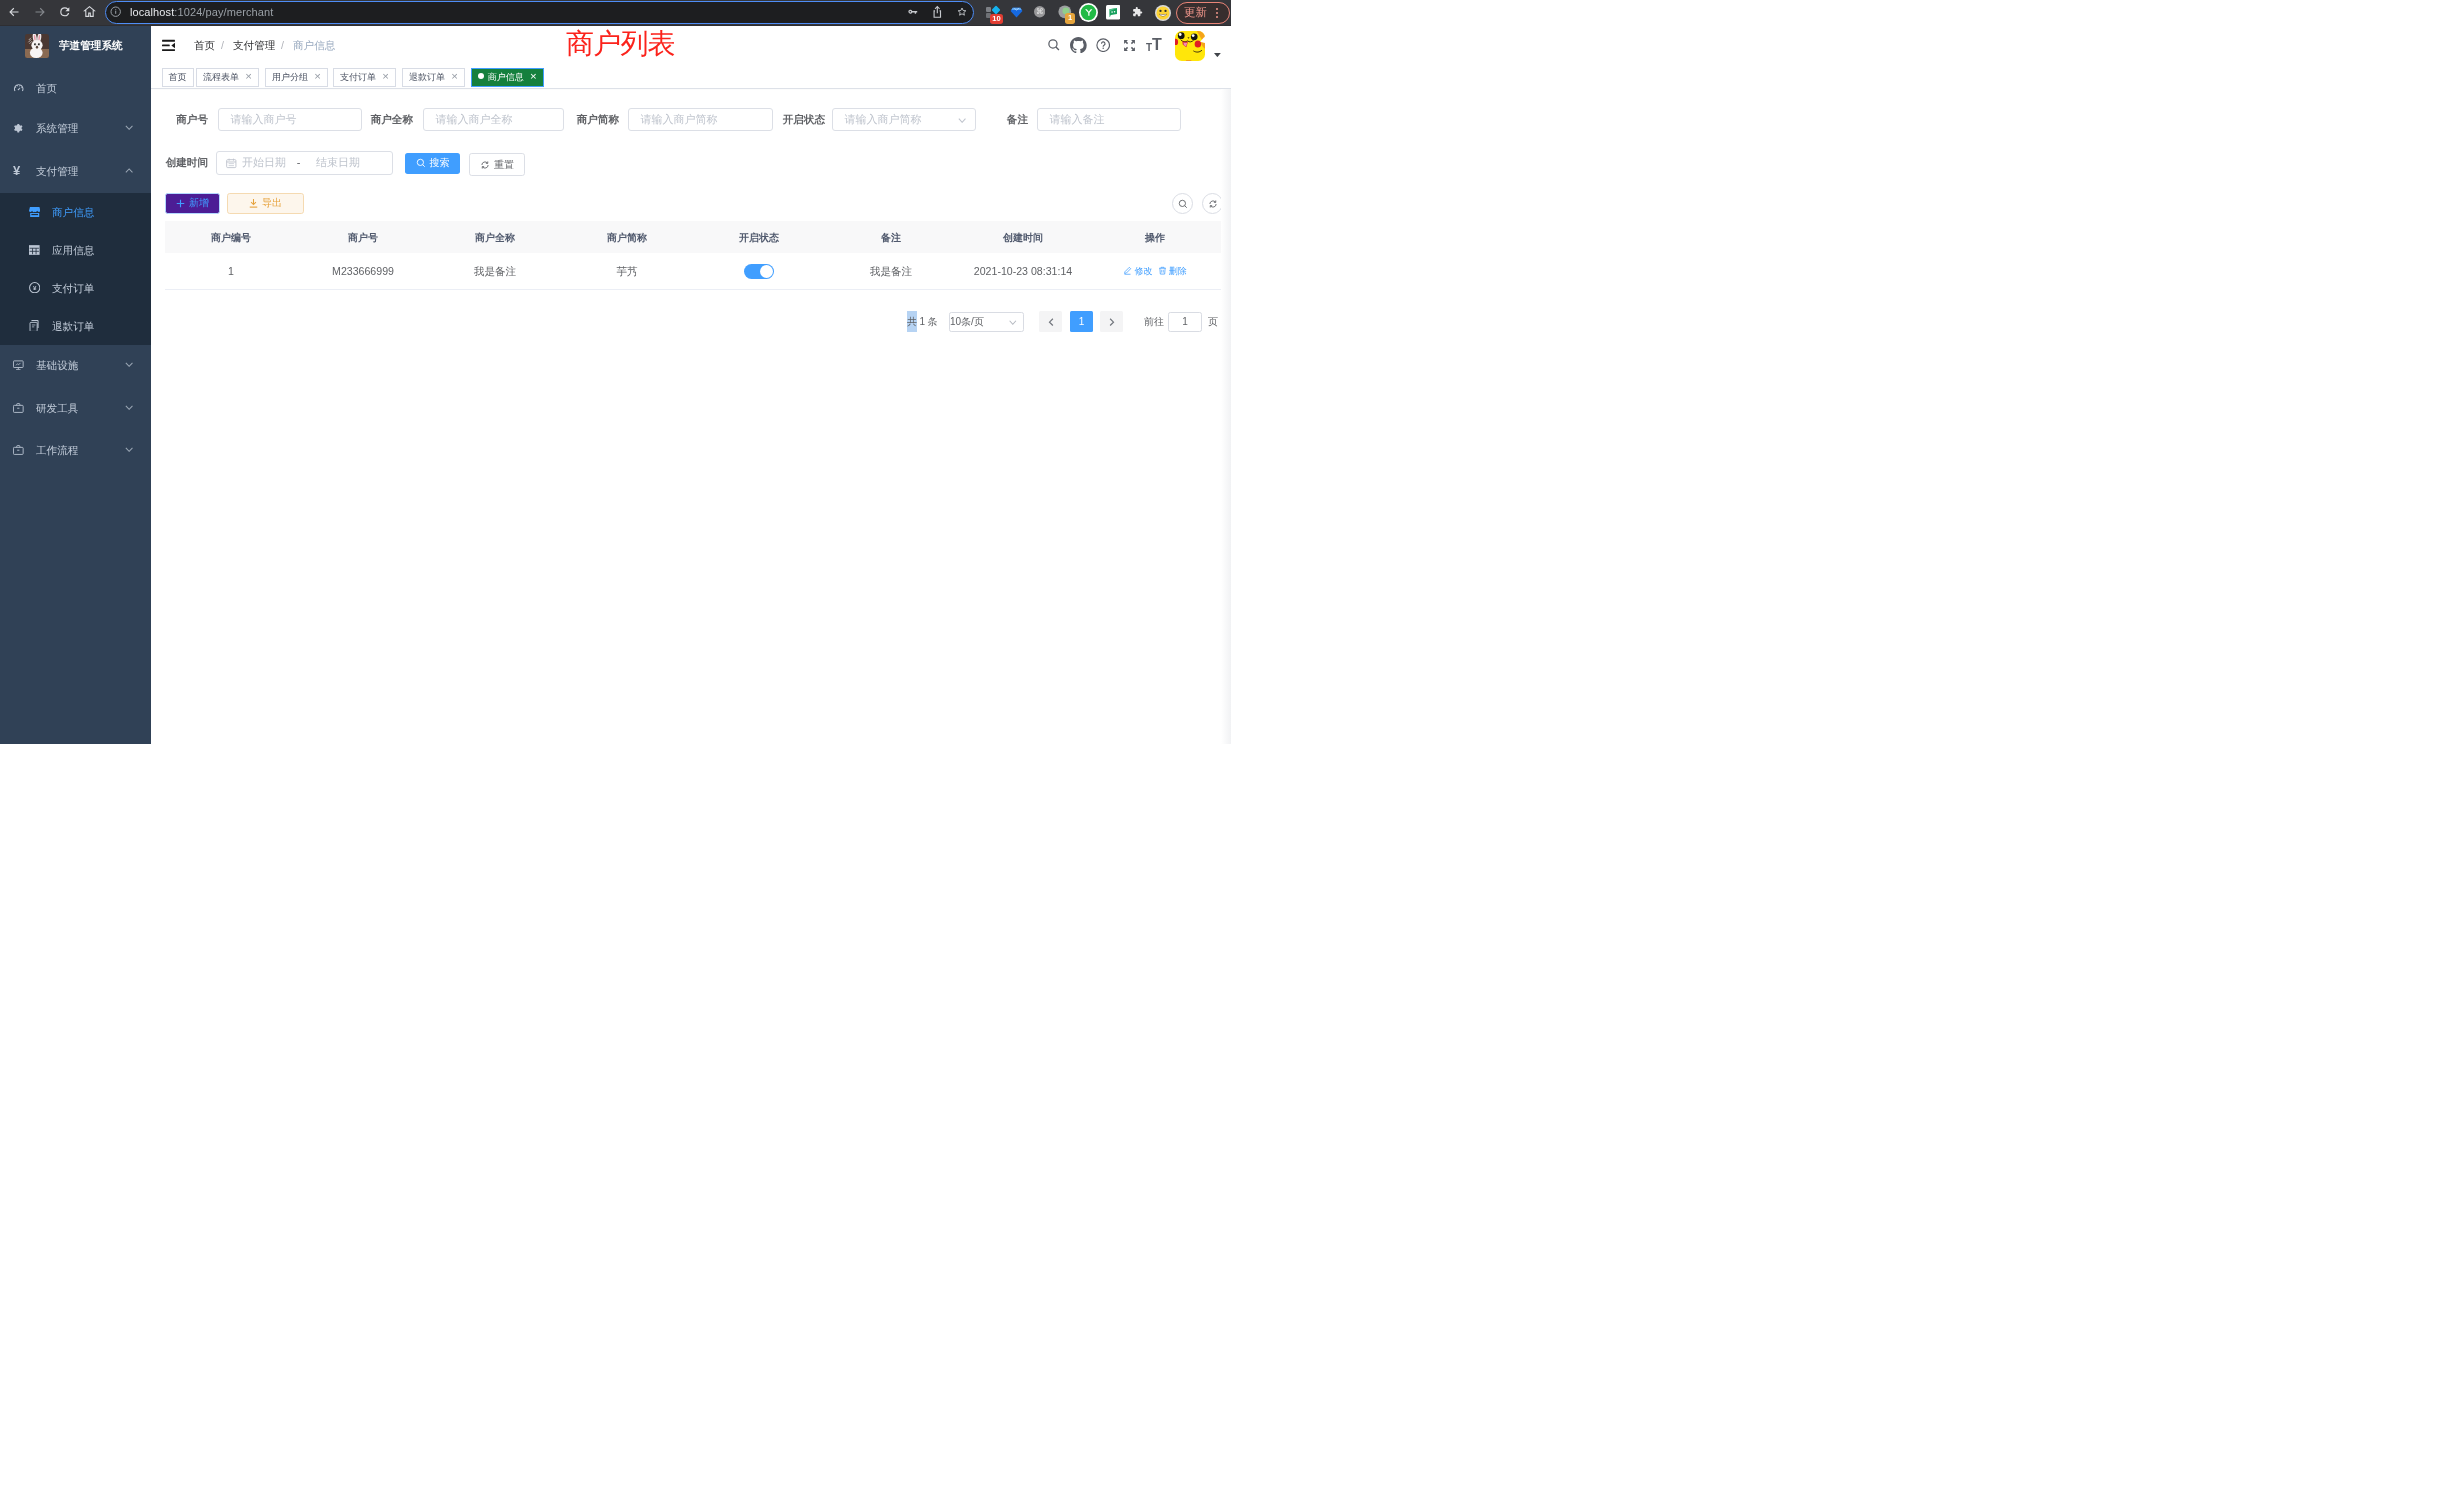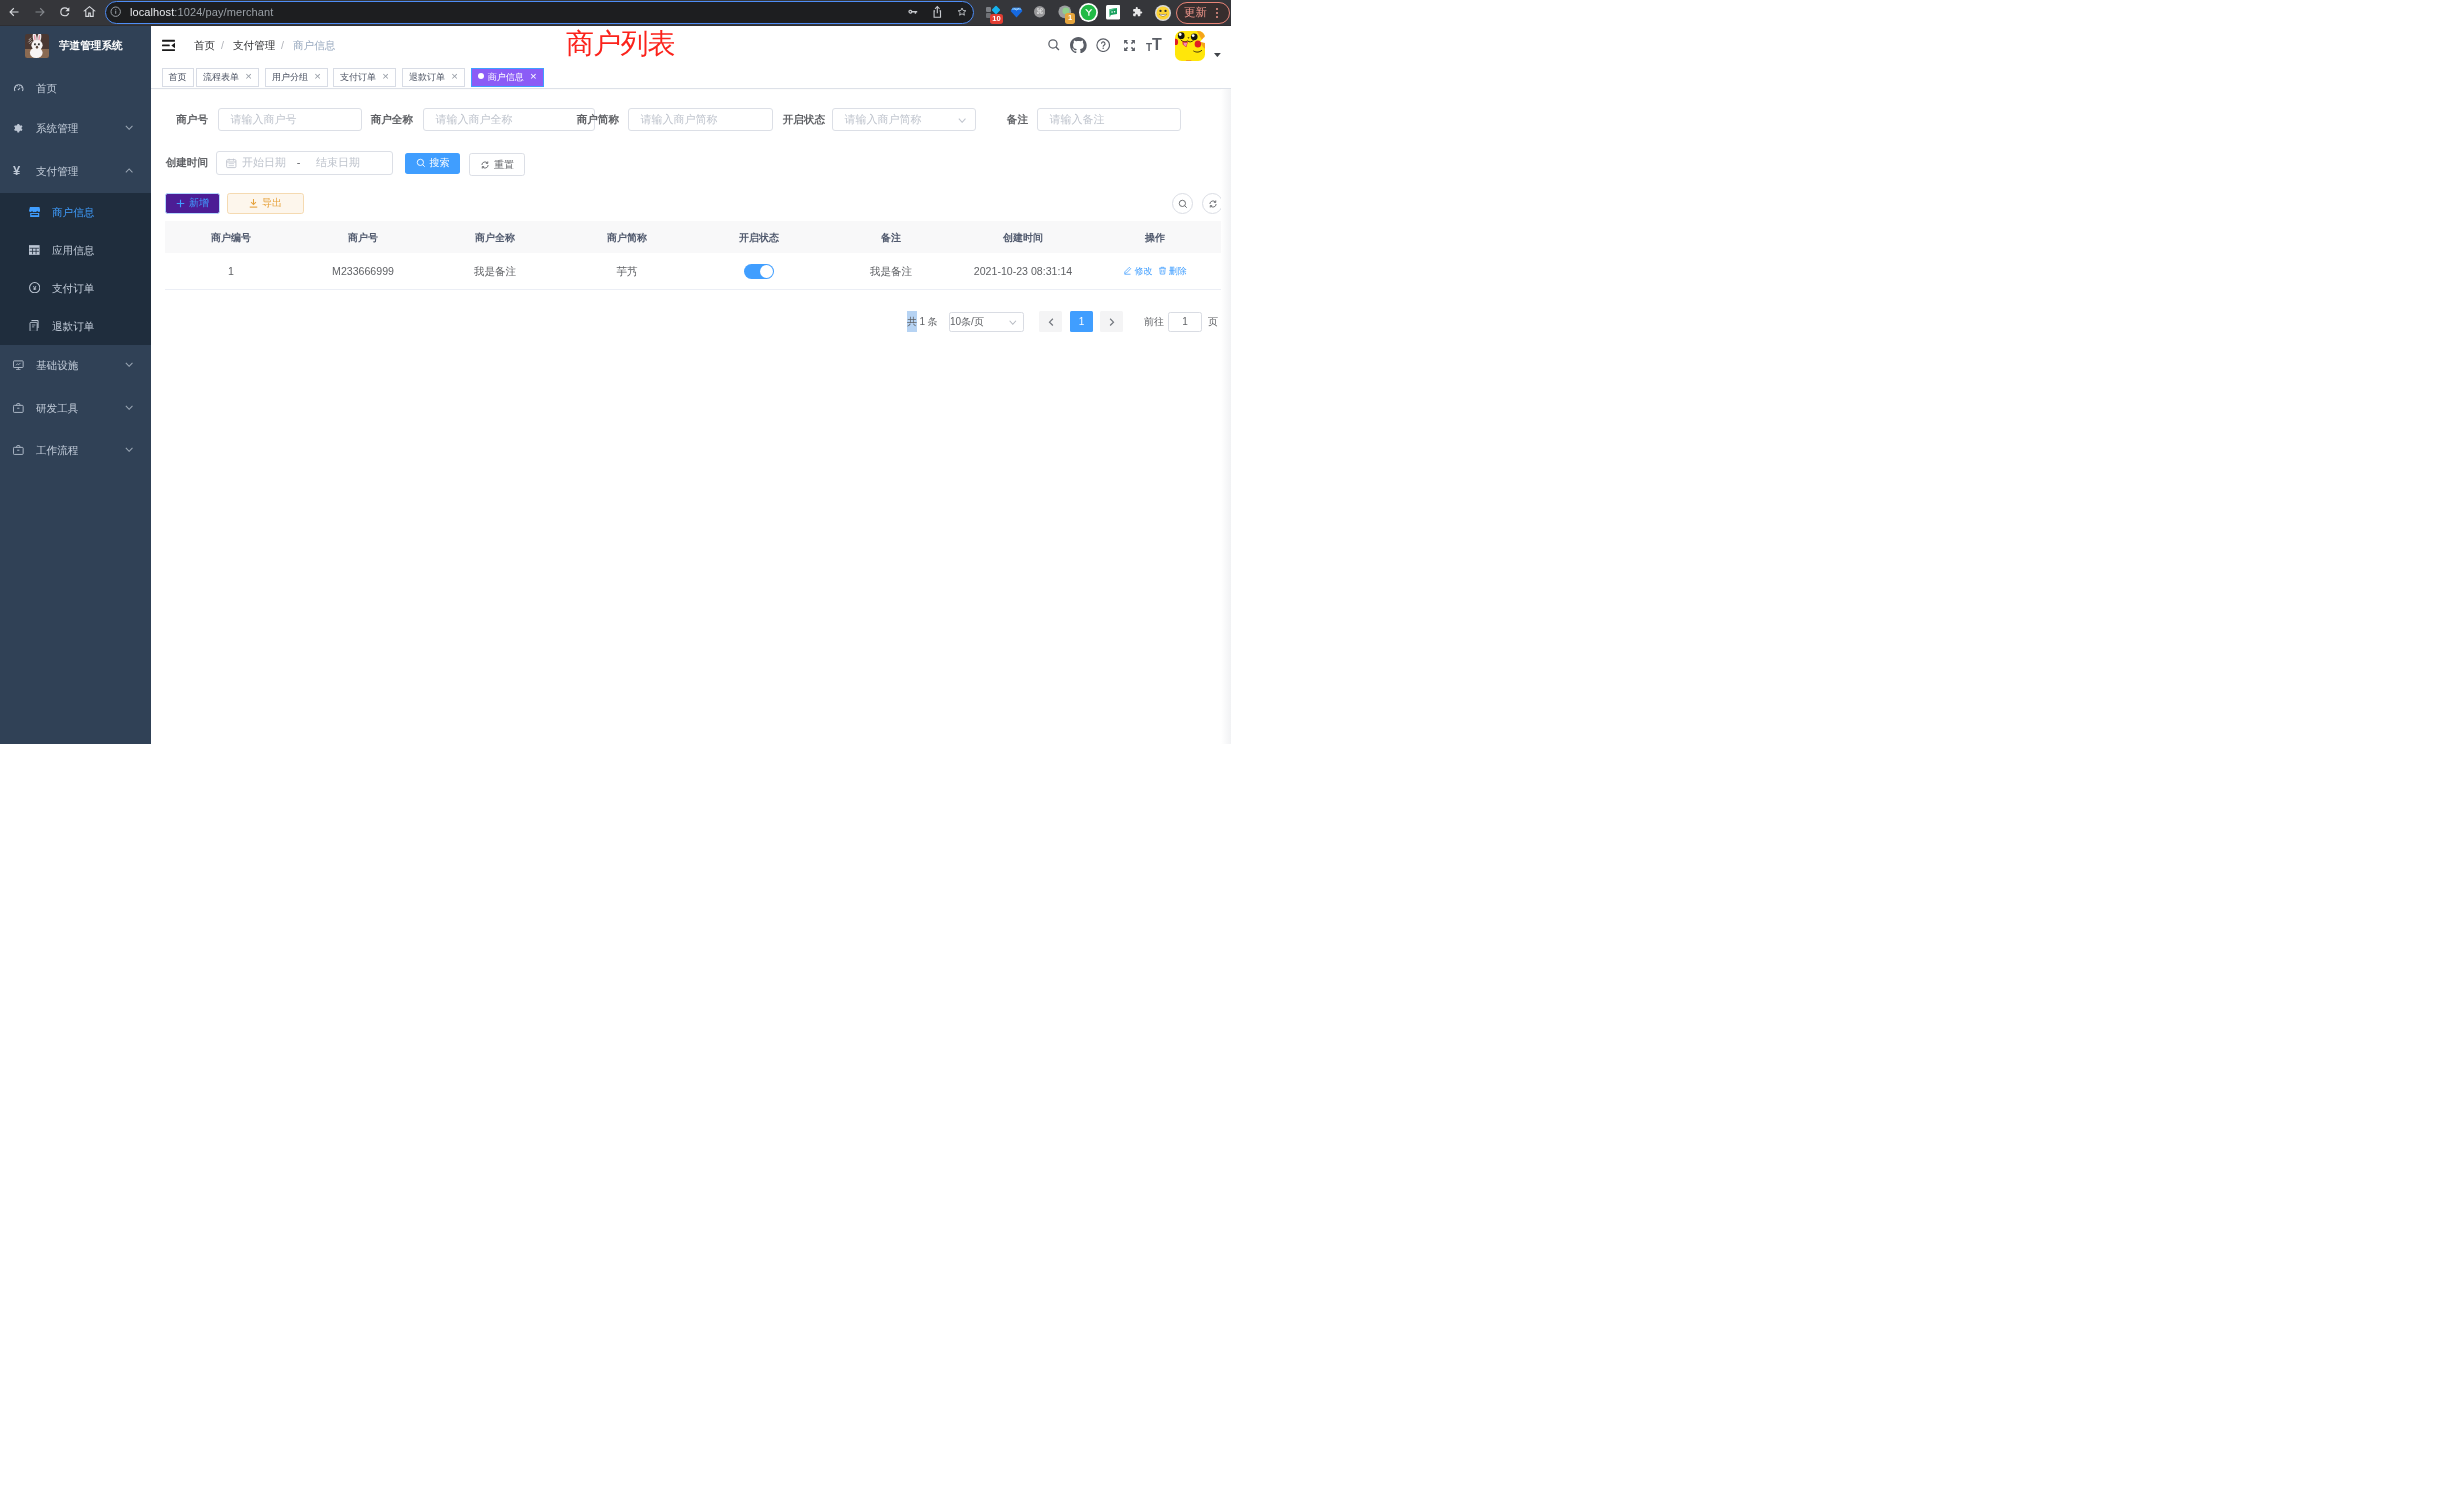--- a/index.html
+++ b/index.html
@@ -31,7 +31,7 @@
   #tags { position:absolute; left:151px; top:64px; width:1080px; height:25px; background:#fff; border-bottom:0.8px solid #dde1e8; box-shadow:0 0.8px 1.5px rgba(0,0,0,.04); }
   .tag { position:absolute; top:3.8px; height:19px; line-height:17.4px; background:#fff; border:0.8px solid #d8dce5; color:#495060; font-size:9px; padding:0 6px; white-space:nowrap; }
   .tag .x { color:#959ba4; font-size:11.4px; margin-left:3.8px; line-height:7.6px; }
-  .tag.active { background:#8b5cf6; border-color:#409eff; color:#fff; }
+  .tag.active { background:#15803d; border-color:#409eff; color:#fff; }
   .tag.active .x { color:#fff; }
 
   

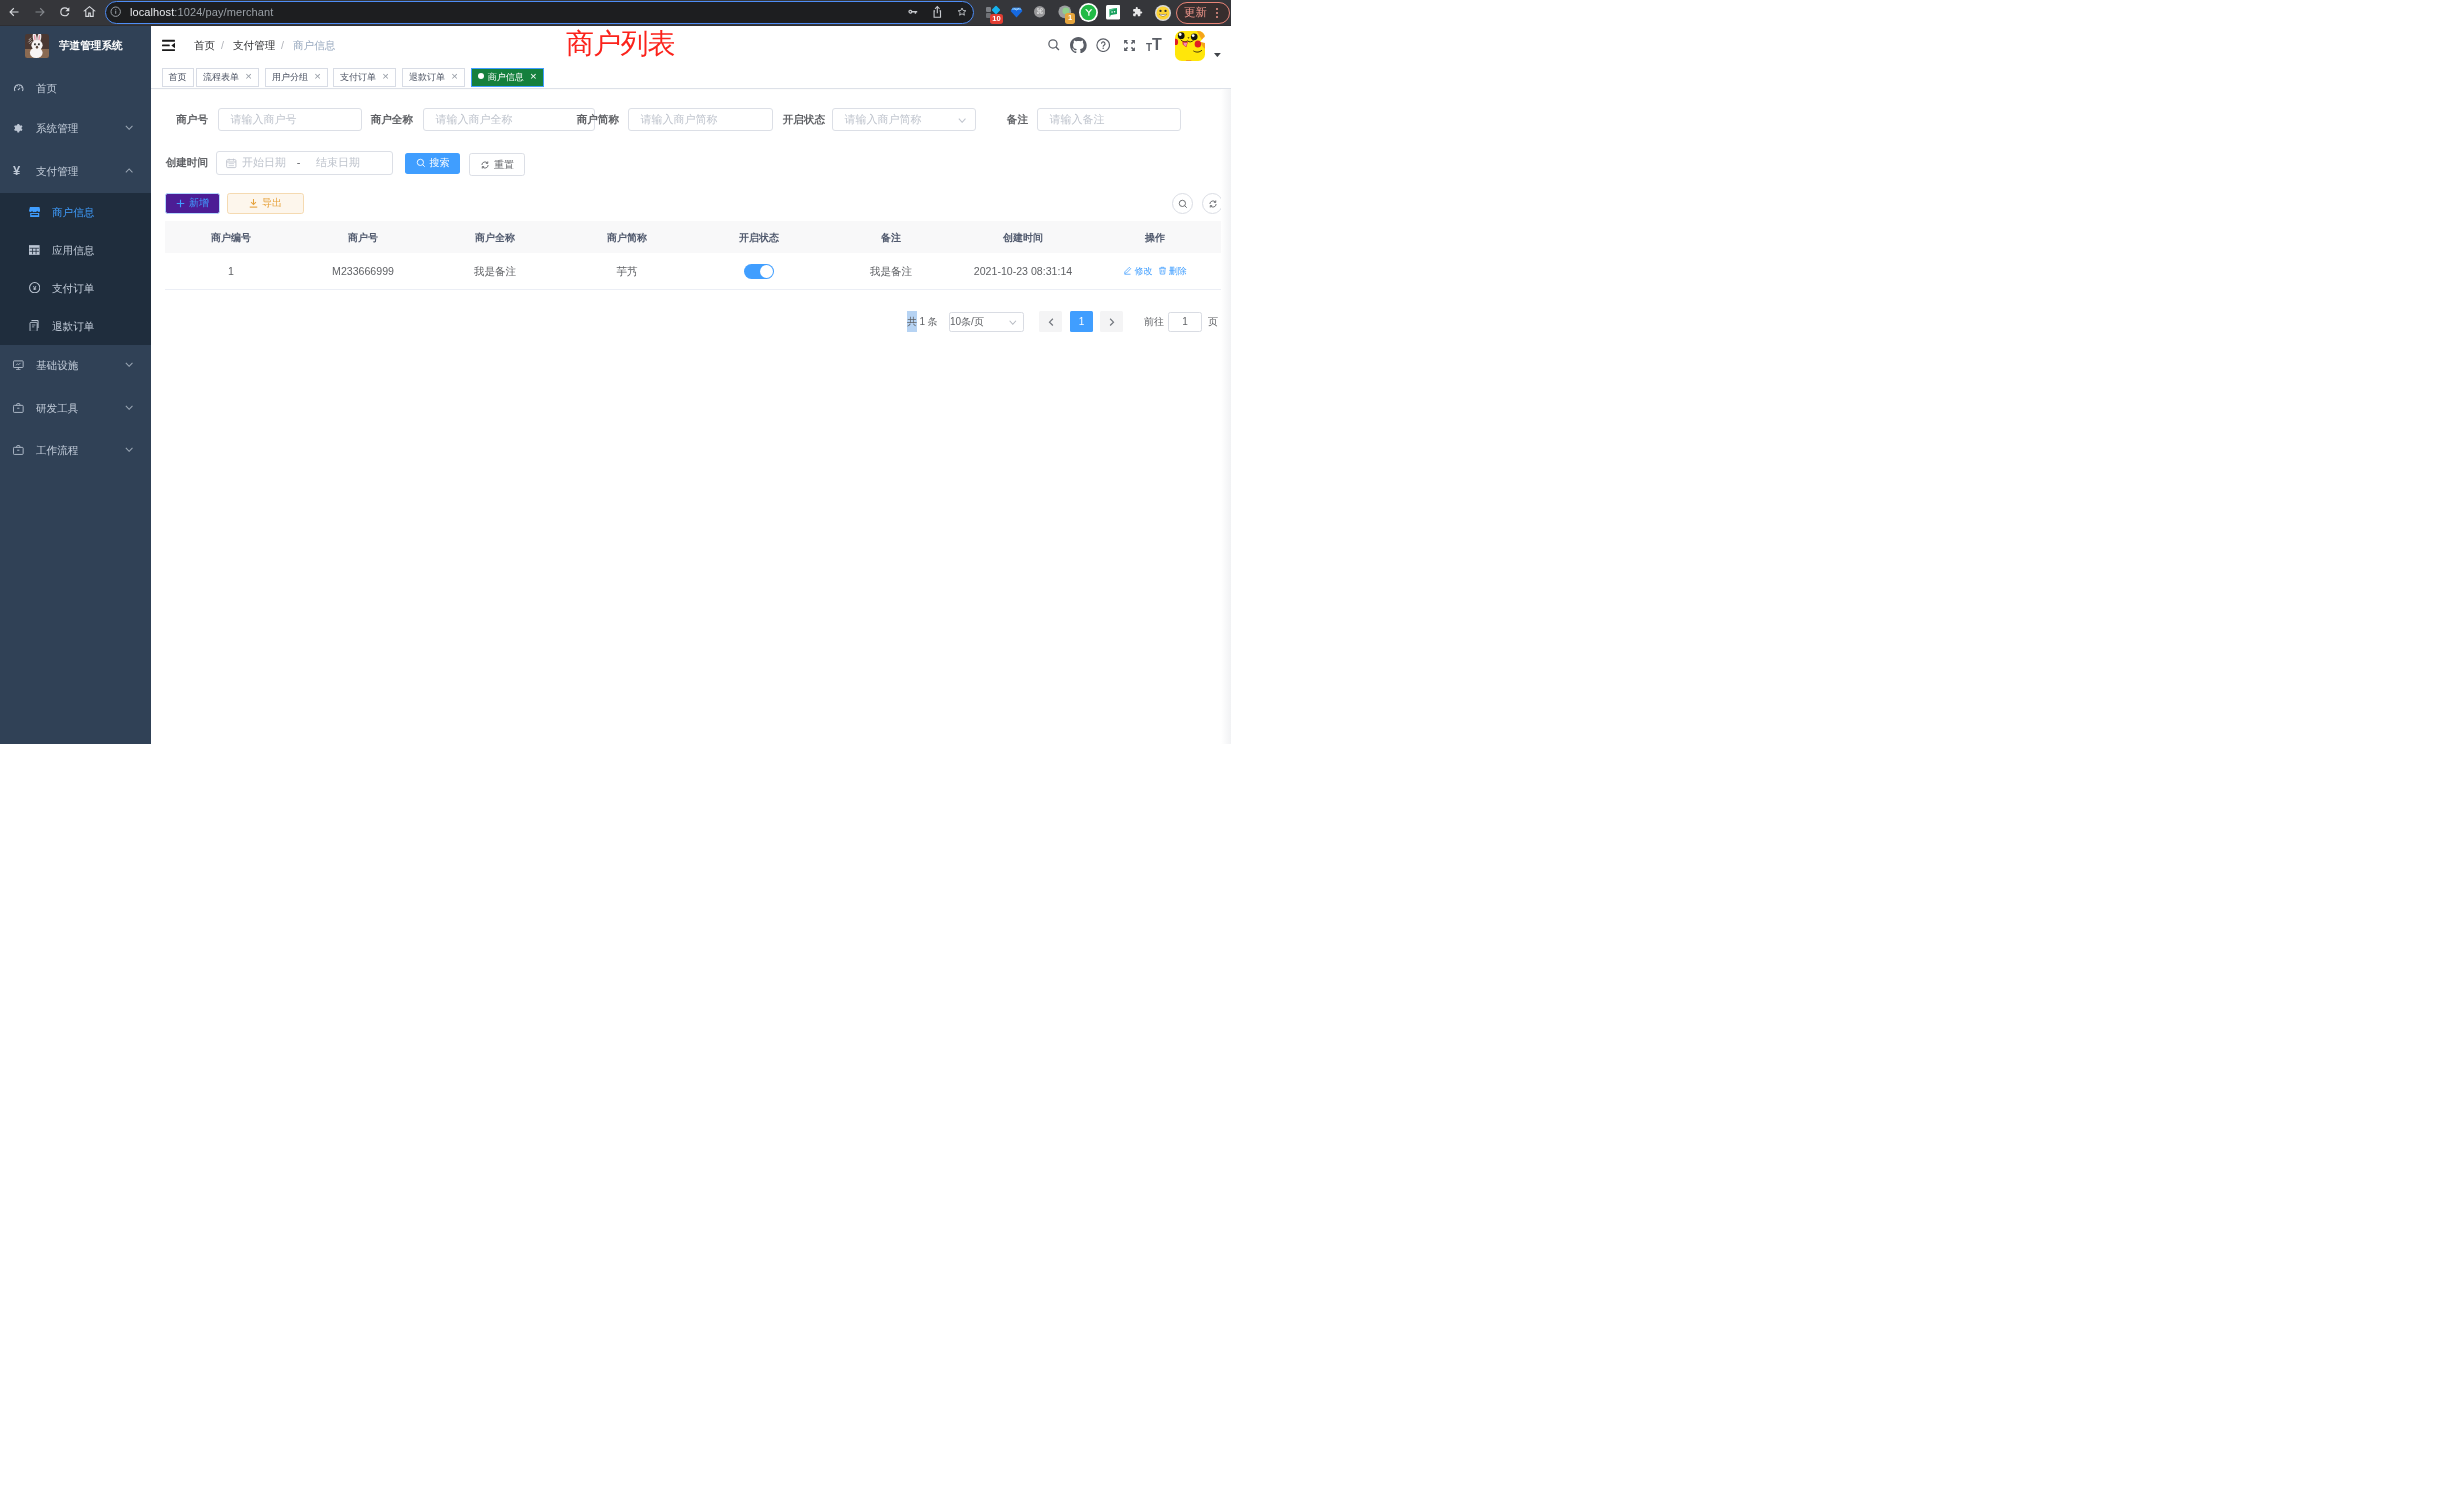--- a/index.html
+++ b/index.html
@@ -345,7 +345,7 @@
     <div class="ph">请输入商户号</div>
   </div>
 <div class="flabel" style="left:357px;top:108px;width:56px">商户全称</div>
-<div class="finput" style="left:423px;top:108px;width:172px">
+<div class="finput" style="left:423px;top:108px;width:141px">
     <div class="ph">请输入商户全称</div>
   </div>
 <div class="flabel" style="left:563px;top:108px;width:56px">商户简称</div>

